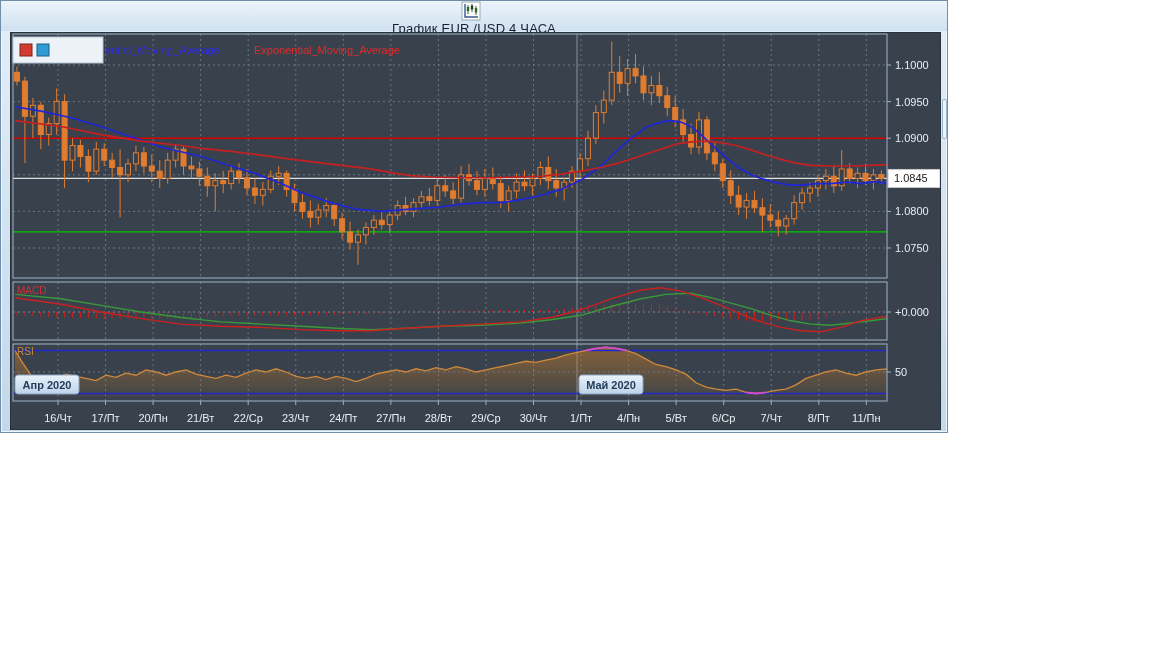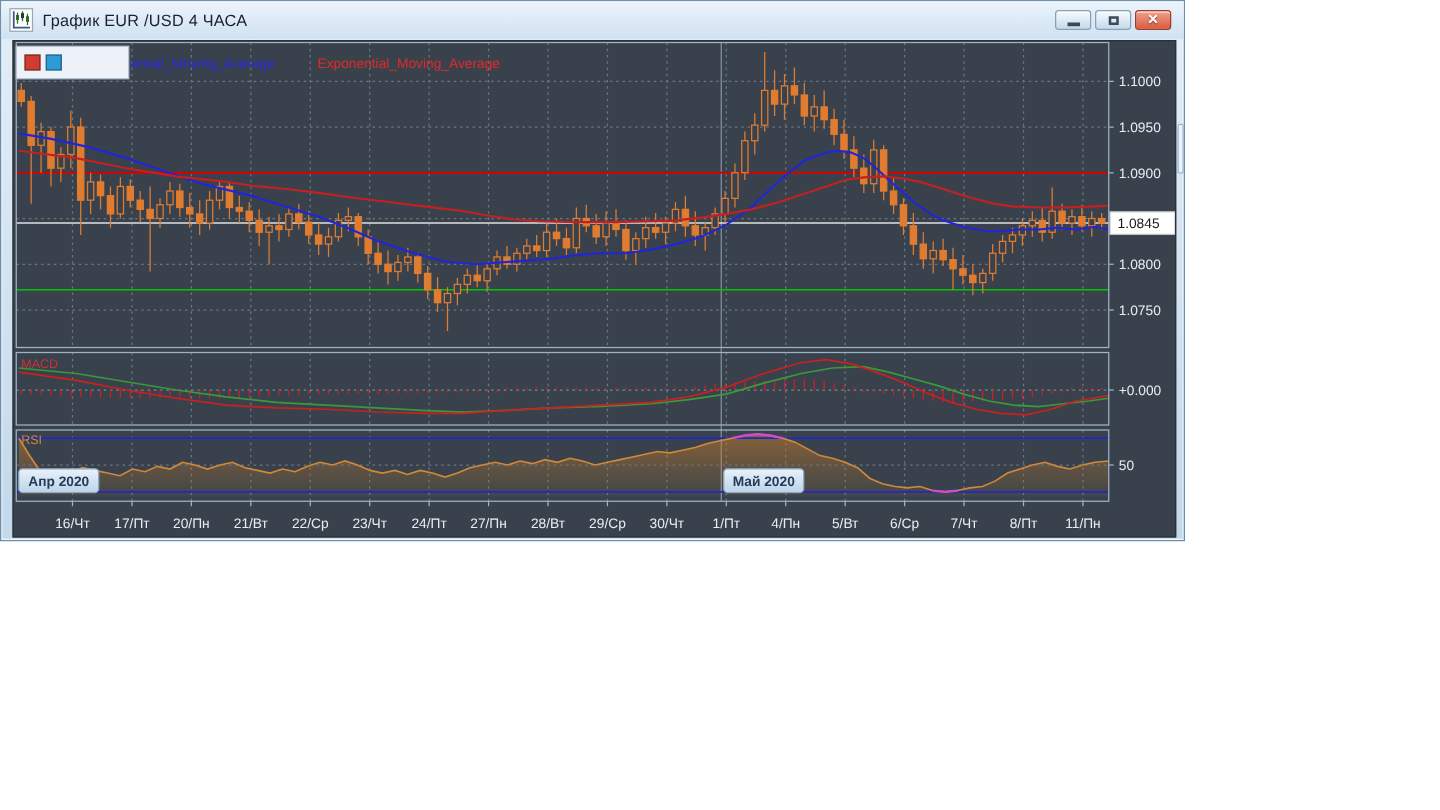--- a/index.html
+++ b/index.html
@@ -9,7 +9,7 @@
     border:1px solid #6e8ea9; box-shadow: inset 0 0 0 1px #eef6fc; }
   .titlebar { position:absolute; left:0; top:0; width:100%; height:30px;
     display:flex; align-items:center; padding:0 6px;
-    background:linear-gradient(#ecf4fb,#cfe1f1); }
+    background:linear-gradient(#ecf4fb,#cfe1f1);flex-direction:column; }
   .title-icon { width:20px; height:20px; margin-right:7px; flex:0 0 auto; }
   .title-text { font-size:13px; color:#17222e; letter-spacing:.2px; }
   .win-buttons { margin-left:auto; display:flex; gap:3px; padding-right:4px; }

